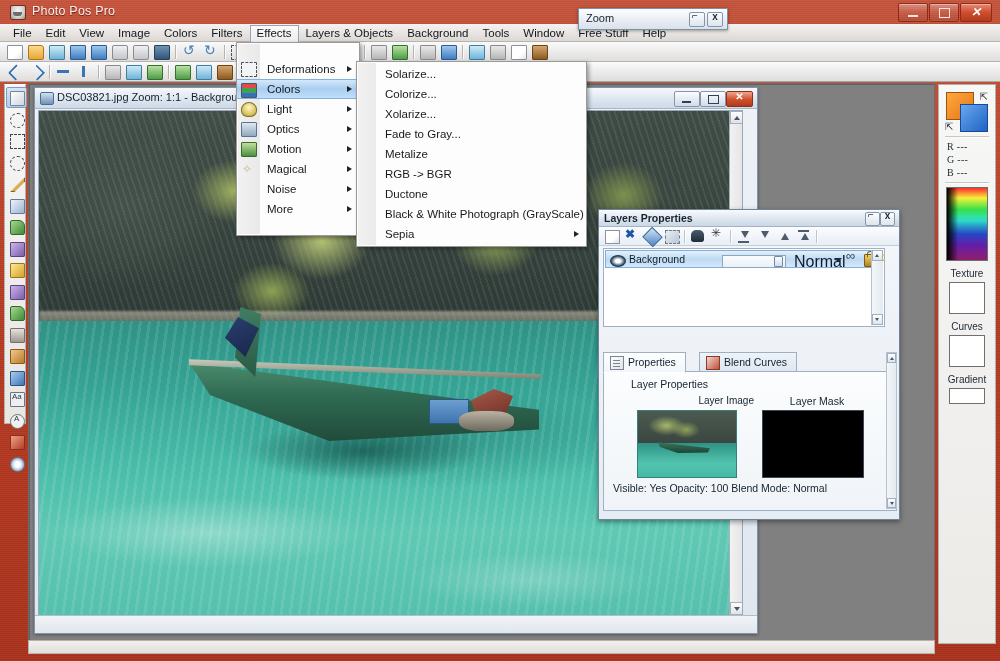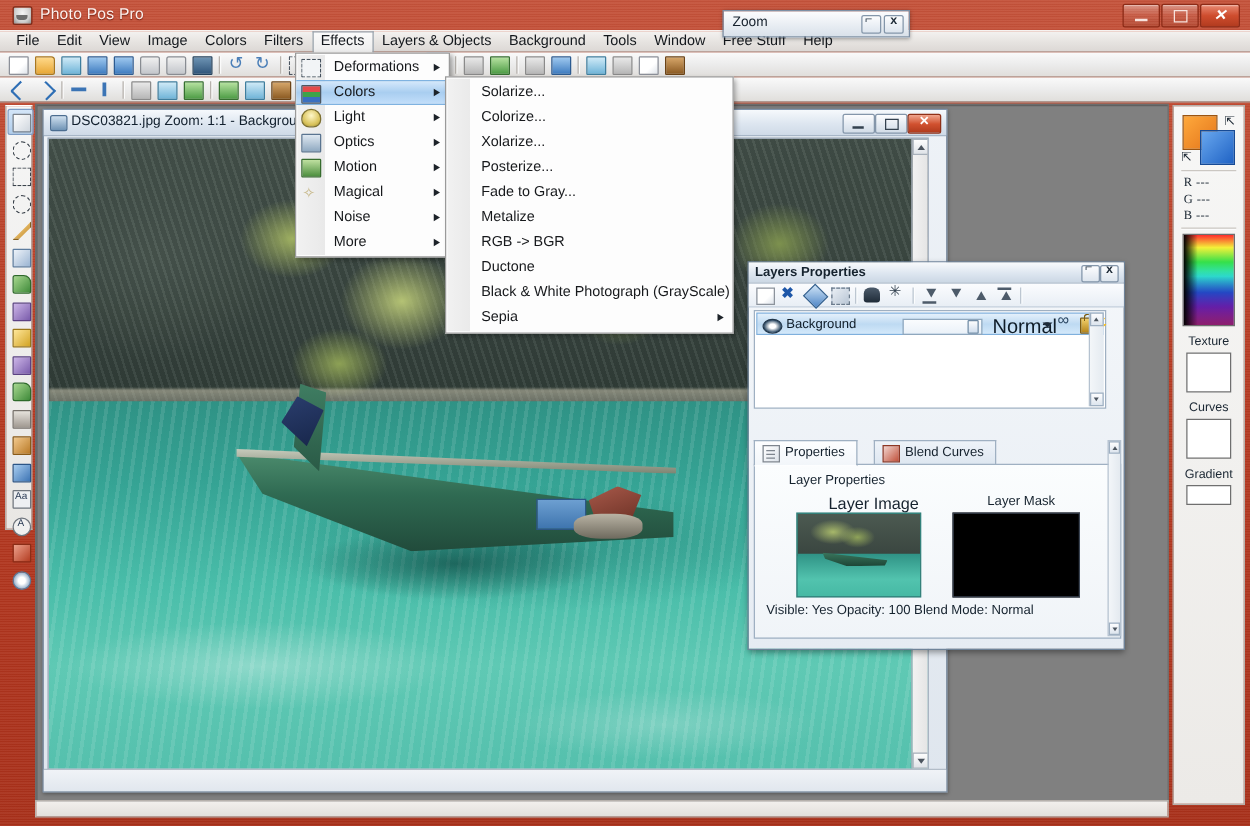--- a/index.html
+++ b/index.html
@@ -302,7 +302,7 @@
   #effects-menu{
     position:absolute;left:236px;top:42px;width:122px;
     background:#fdfdfd;border:1px solid #9a9a9a;
-    box-shadow:2px 2px 4px rgba(0,0,0,.35);z-index:60;padding:1px 0;
+    box-shadow:2px 2px 4px rgba(0,0,0,.35);z-index:60;padding:16px 0;
   }
   #effects-menu:before{
     content:"";position:absolute;left:1px;top:1px;bottom:1px;width:22px;

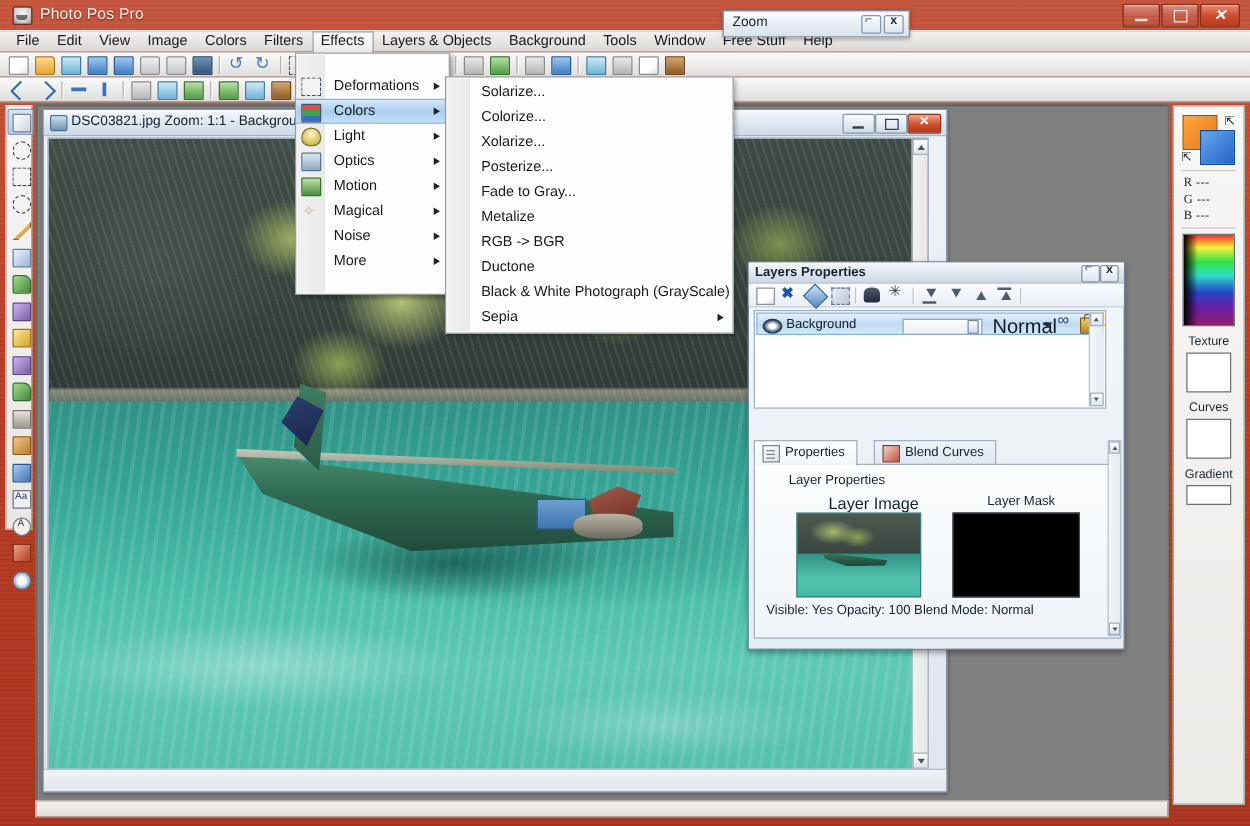--- a/index.html
+++ b/index.html
@@ -927,7 +927,6 @@
     <div class="smi"><span>Solarize...</span></div>
     <div class="smi"><span>Colorize...</span></div>
     <div class="smi"><span>Xolarize...</span></div>
-    <div class="smi"><span>Posterize...</span></div>
     <div class="smi"><span>Fade to Gray...</span></div>
     <div class="smi"><span>Metalize</span></div>
     <div class="smi"><span>RGB -&gt; BGR</span></div>

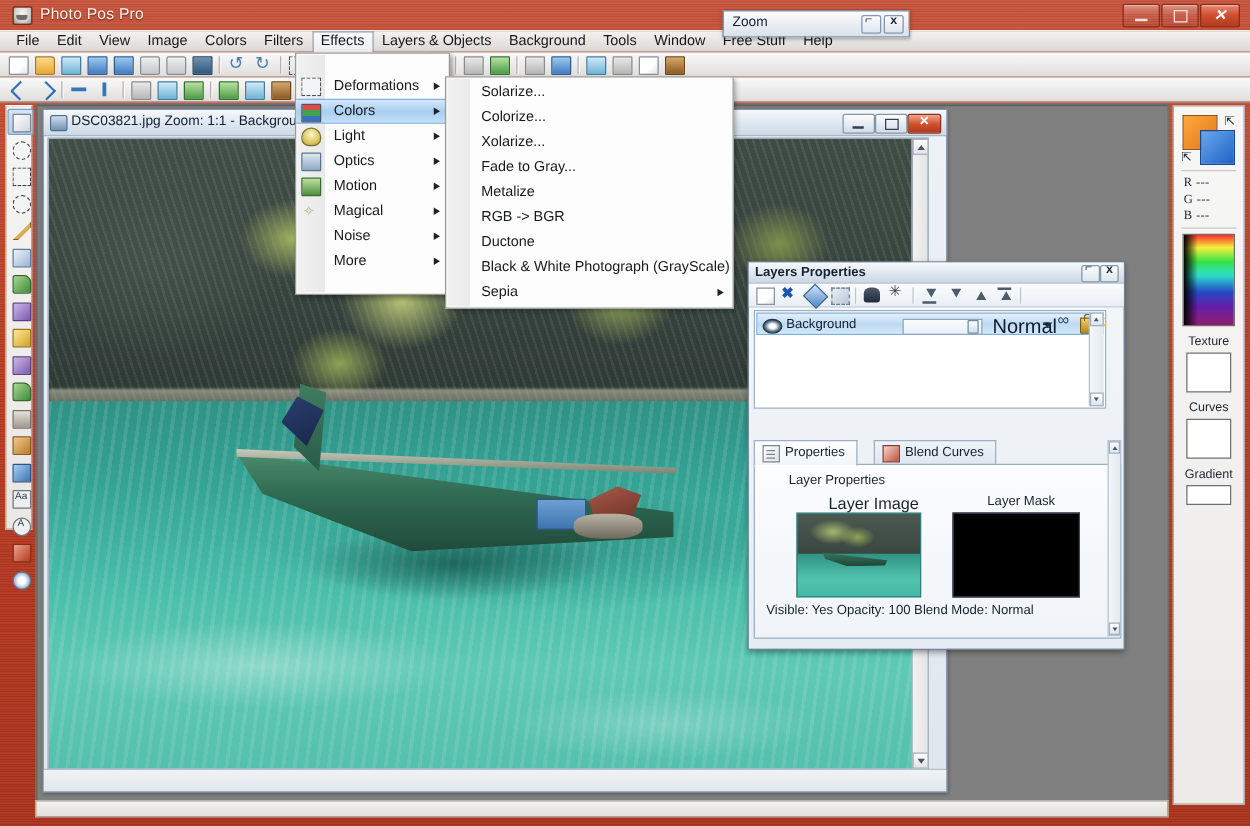--- a/index.html
+++ b/index.html
@@ -450,7 +450,7 @@
     background:linear-gradient(180deg,#fbfdfe,#f0f4f8);border:1px solid #9fb0c2;
   }
   #lp-body-title{position:absolute;left:27px;top:6px;font-size:10.5px;color:#15222e;}
-  #lbl-layer-image{position:absolute;left:40px;top:23px;width:110px;text-align:center;font-size:13px;color:#15222e;}
+  #lbl-layer-image{position:absolute;left:40px;top:23px;width:110px;text-align:right;font-size:10px;color:#15222e;}
   #lbl-layer-mask{position:absolute;left:158px;top:23px;width:110px;text-align:center;font-size:10.5px;color:#15222e;}
   #thumb-image{
     position:absolute;left:33px;top:38px;width:98px;height:66px;

